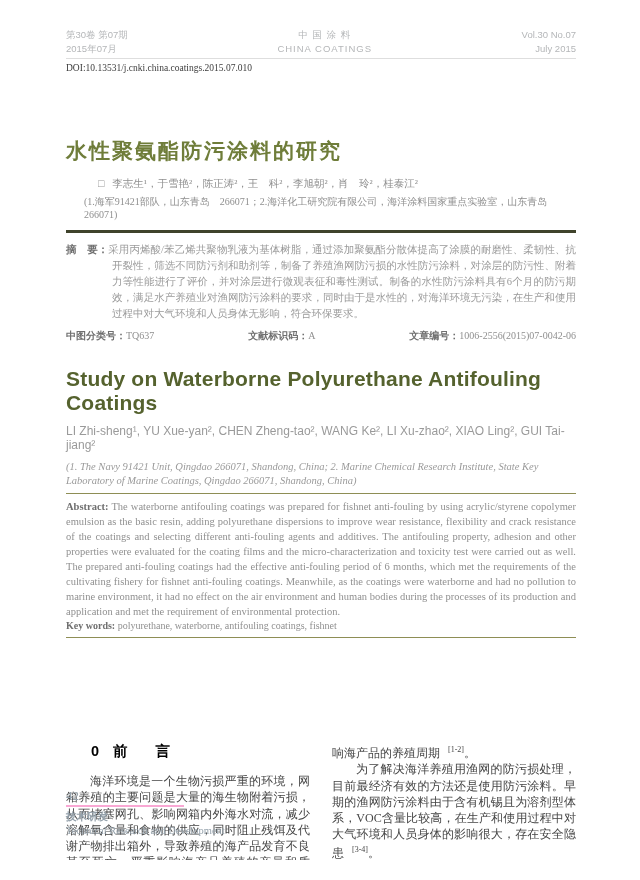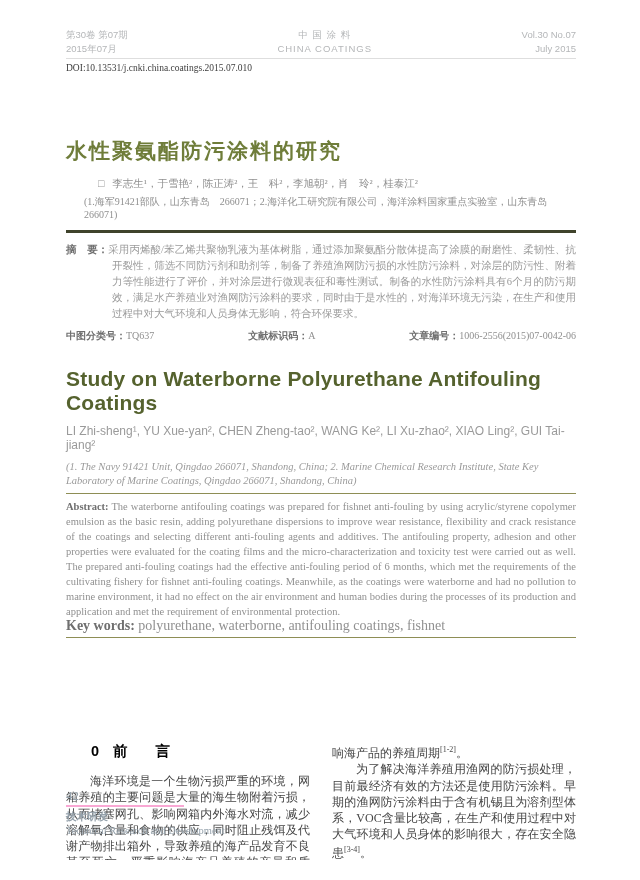--- a/index.html
+++ b/index.html
@@ -126,7 +126,7 @@
     text-align: justify;
   }
   .en-keywords {
-    font-size: 14px;
+    font-size: 10px;
     line-height: 13.6px;
     color: #909090;
   }

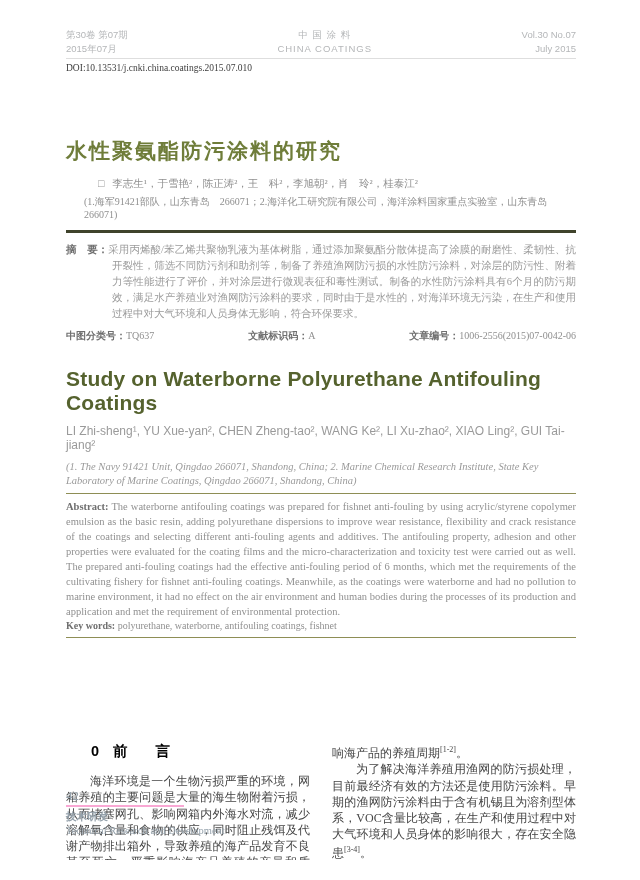--- a/index.html
+++ b/index.html
@@ -161,7 +161,7 @@
   }
   .bpara.indent { text-indent: 2em; }
   .bpara + .bpara { margin-top: 0; }
-  .bpara sup { font-size: 8px; color: #454545; }
+  .bpara sup { font-size: 8px; color: #454545; margin-left: 8px; }
 
   
   .footer {

